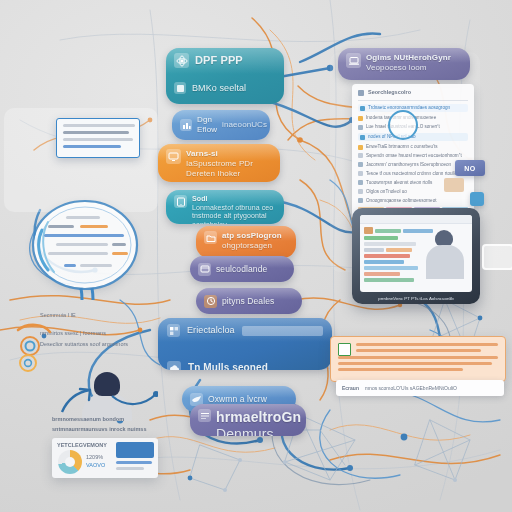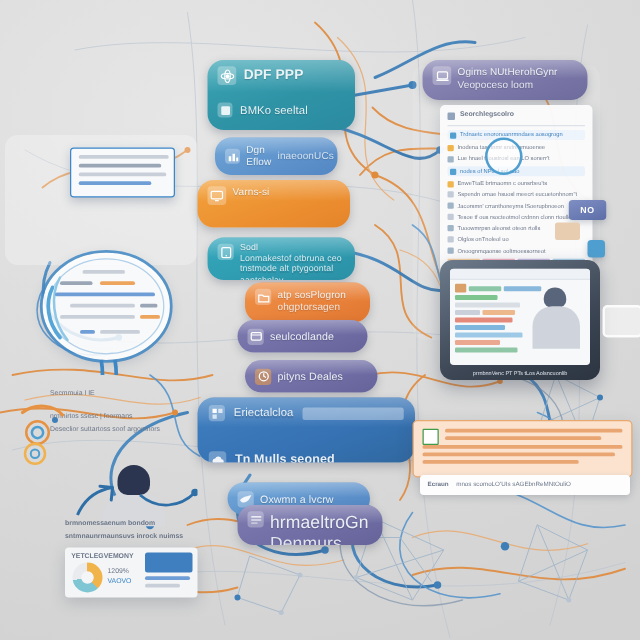--- a/index.html
+++ b/index.html
@@ -22,7 +22,7 @@
     padding:5px 8px; box-sizing:border-box;}
   .card .txt{font-size:8px;line-height:1.22;letter-spacing:.1px;
     text-shadow:0 1px 1px rgba(0,0,0,.22); filter:blur(.35px); opacity:.95;}
-  .card .txt b{font-weight:normal;display:block;}
+  .card .txt b{font-weight:bold;display:block;}
   .card .txt i{font-style:normal;display:block;opacity:.92;}
   .gl{position:absolute;left:0;top:0;right:0;height:46%;
     background:linear-gradient(180deg,rgba(255,255,255,.30),rgba(255,255,255,0));

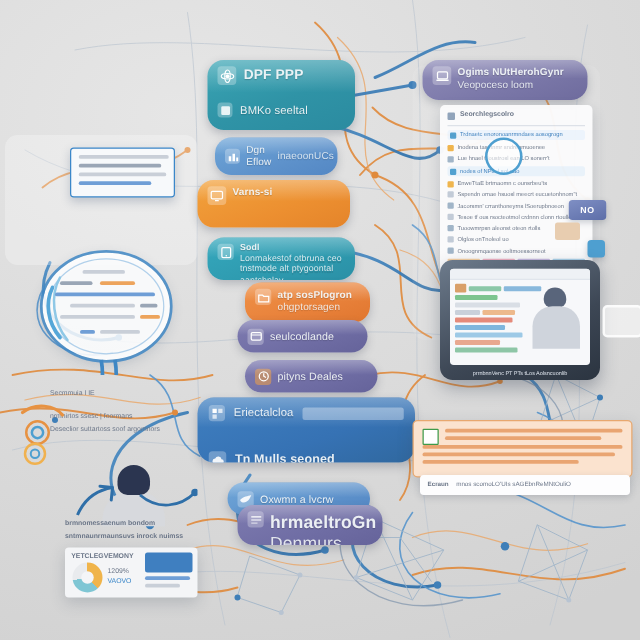--- a/index.html
+++ b/index.html
@@ -329,6 +329,7 @@
     </span>
     <span class="txt">
       <b>Varns-si</b>
+      <i>IaSpusctrome PDr Dereten Ihoker</i>
     </span>
   </div>
 

